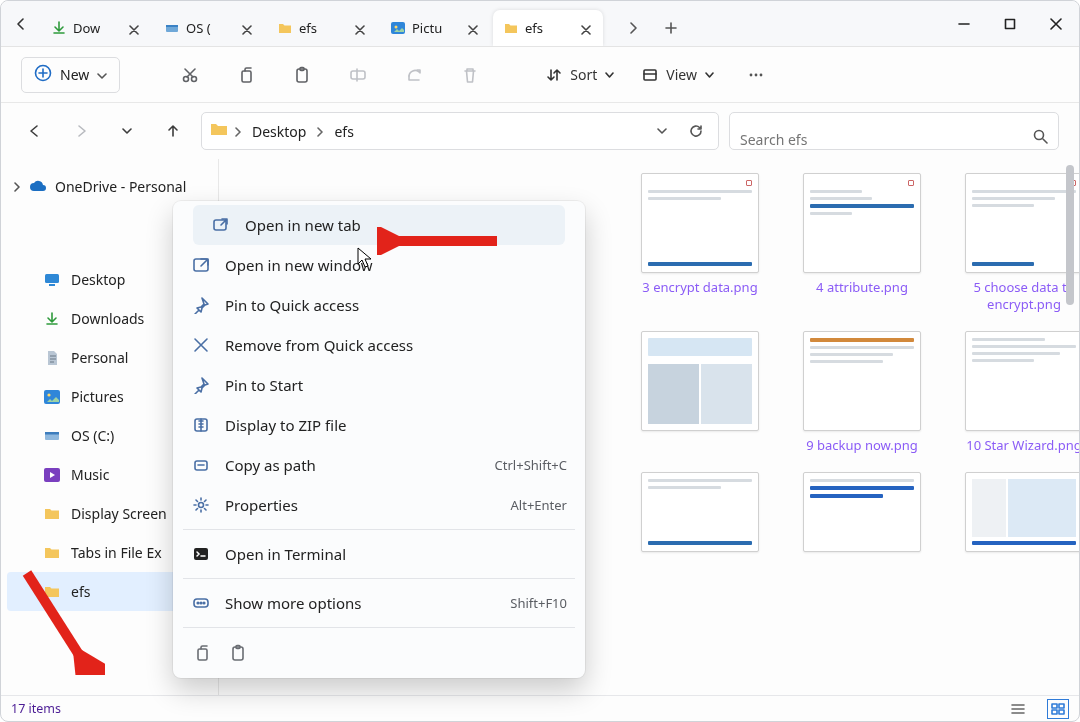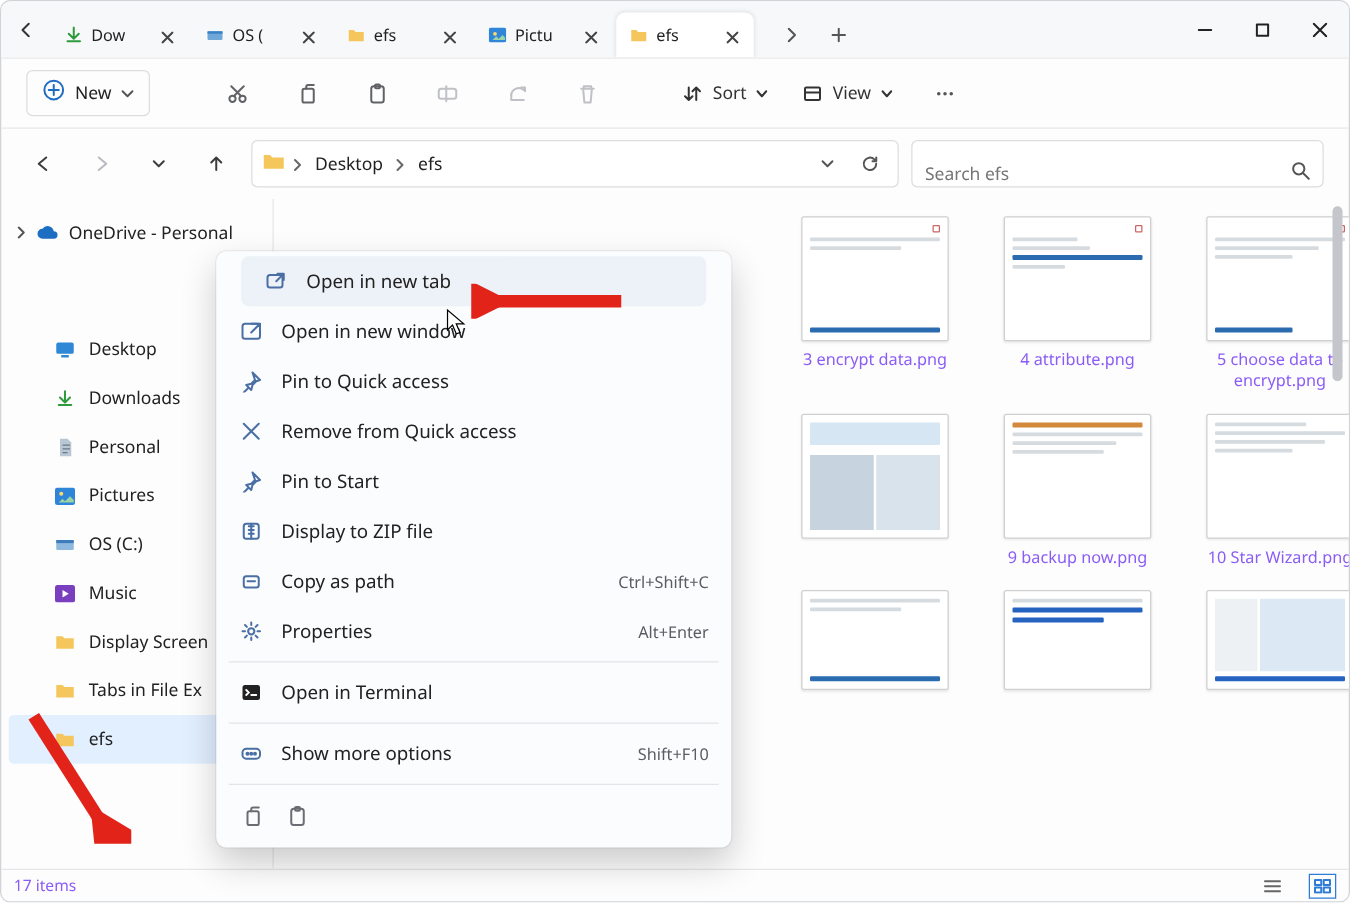--- a/index.html
+++ b/index.html
@@ -84,7 +84,7 @@
   .ann-arrow svg { display:block; }
 
   
-  .statusbar { height: 26px; border-top: 1px solid #e6e7ea; display: flex; align-items: center; padding: 0 10px; font-size: 12.5px; color: #8b5cf6; gap: 18px; }
+  .statusbar { height: 26px; border-top: 1px solid #e6e7ea; display: flex; align-items: center; padding: 0 10px; font-size: 12.5px; color: #4c1d95; gap: 18px; }
   .statusbar .spacer { flex:1; }
   .view-toggle { width: 22px; height: 20px; display:flex; align-items:center; justify-content:center; border: 1px solid transparent; }
   .view-toggle.active { border-color:#2f7bd8; color:#2f7bd8; }

